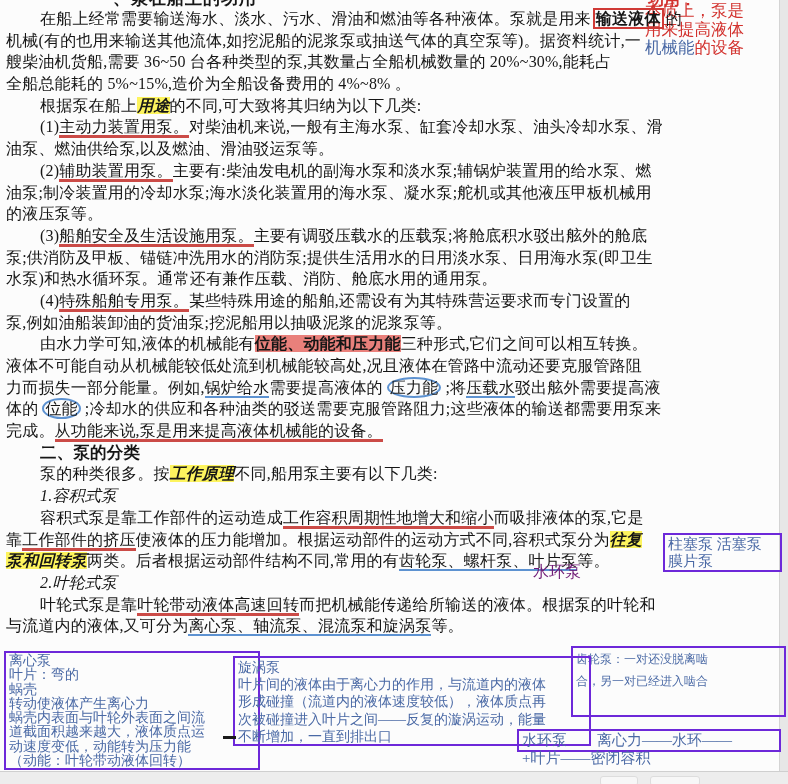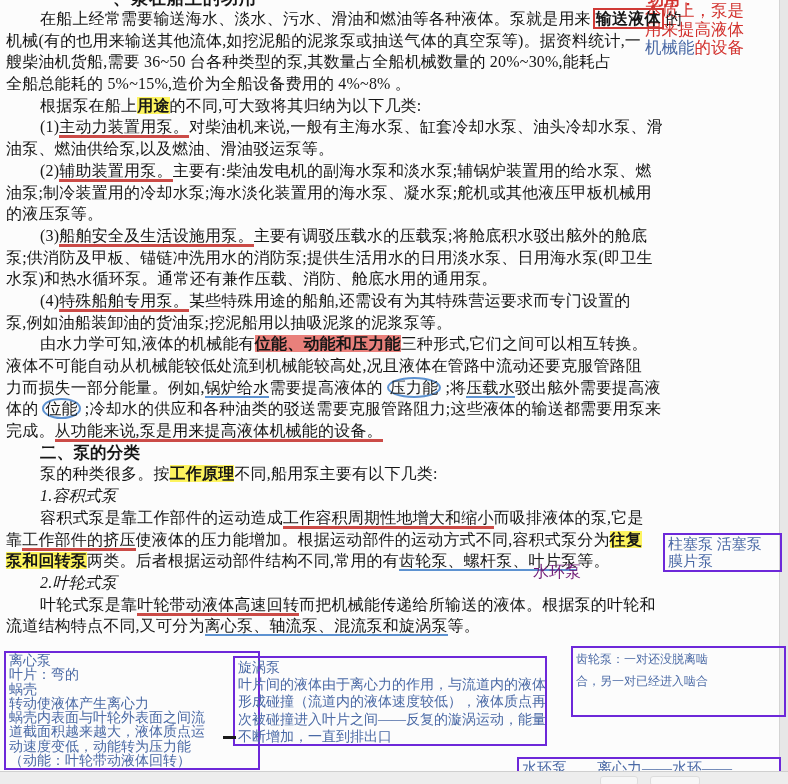--- a/index.html
+++ b/index.html
@@ -13,7 +13,7 @@
   .bold-head{font-weight:bold;font-size:16.5px;}
   .kai-head{font-style:italic;}
   .box-red{border:2px solid #d03a36;padding:0 1px;margin:-2px 2px;font-weight:bold;}
-  .hl-yellow{background:#fdf45e;font-weight:bold;}
+  .hl-yellow{background:#fdf45e;font-weight:bold;font-style:italic;}
   .hl-pink{background:#e9807b;font-weight:bold;}
   .u-red{border-bottom:3px solid #cb4b47;}
   .u-blue{border-bottom:2px solid #5d92d1;}

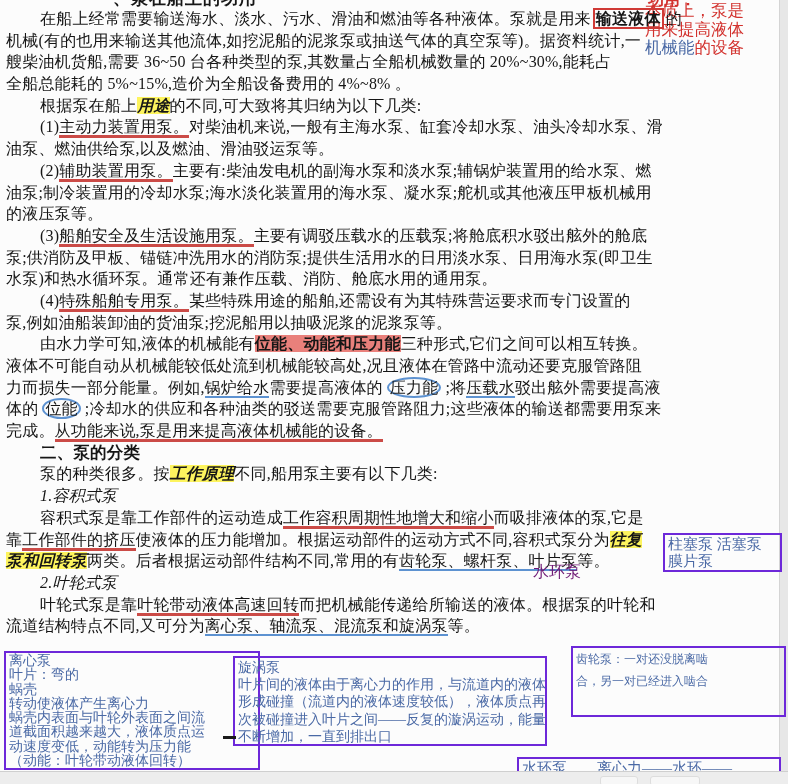--- a/index.html
+++ b/index.html
@@ -94,7 +94,7 @@
       <div class="ln"><span class="hl-yellow">泵和回转泵</span><span>两类。后者根据运动部件结构不同,常用的有</span><span class="u-blue">齿轮泵、螺杆泵、叶片泵</span><span>等。</span></div>
       <div class="ln ind"><span class="kai-head">2.叶轮式泵</span></div>
       <div class="ln ind"><span>叶轮式泵是靠</span><span class="u-red">叶轮带动液体高速回转</span><span>而把机械能传递给所输送的液体。根据泵的叶轮和</span></div>
-      <div class="ln"><span>流道结构特点不同,又可分为</span><span class="u-blue">离心泵、轴流泵、混流泵和旋涡泵</span><span>等。</span></div>
+      <div class="ln"><span>与流道内的液体,又可分为</span><span class="u-blue">离心泵、轴流泵、混流泵和旋涡泵</span><span>等。</span></div>
     </div>
 
   <div class="anno-box piston-box">

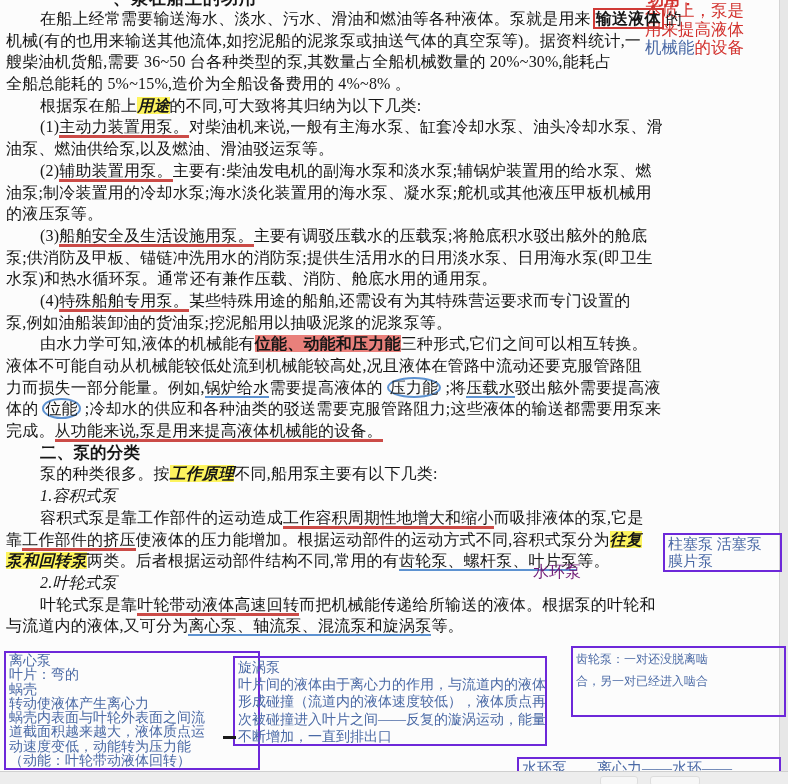--- a/index.html
+++ b/index.html
@@ -34,7 +34,7 @@
   .piston-box{left:663px;top:533px;width:119px;height:39px;font-size:15px;line-height:17px;}
   .gear-box{left:571px;top:646px;width:215px;height:71px;font-size:12px;line-height:21.5px;}
   .centrifugal-box{left:4px;top:651px;width:256px;height:119px;font-size:14px;line-height:14.3px;}
-  .vortex-box{left:233px;top:656px;width:314px;height:90px;font-size:14px;line-height:17.2px;}
+  .vortex-box{left:233px;top:656px;width:358px;height:90px;font-size:14px;line-height:17.2px;}
   .waterring-box{left:517px;top:729px;width:264px;height:23px;font-size:15px;line-height:17.5px;margin-top:28px;}
   .floating-label{position:absolute;left:533px;top:562px;color:#701a75;font-size:16px;}
   .connector{position:absolute;left:223px;top:736px;width:13px;height:3px;background:#1b1b1b;}

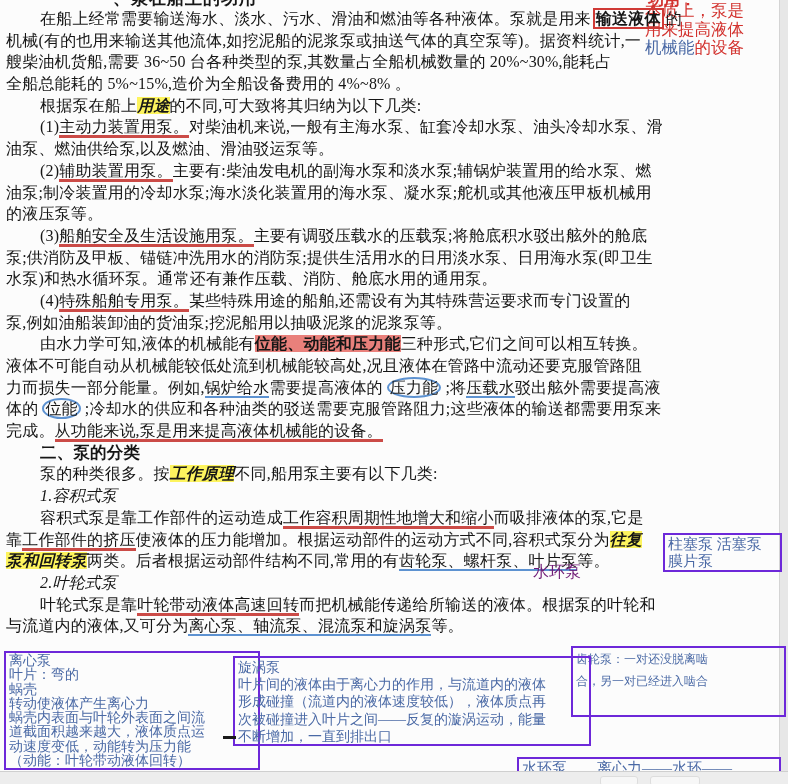--- a/index.html
+++ b/index.html
@@ -35,7 +35,7 @@
   .gear-box{left:571px;top:646px;width:215px;height:71px;font-size:12px;line-height:21.5px;}
   .centrifugal-box{left:4px;top:651px;width:256px;height:119px;font-size:14px;line-height:14.3px;}
   .vortex-box{left:233px;top:656px;width:358px;height:90px;font-size:14px;line-height:17.2px;}
-  .waterring-box{left:517px;top:729px;width:264px;height:23px;font-size:15px;line-height:17.5px;margin-top:28px;}
+  .waterring-box{left:517px;top:729px;width:264px;height:23px;font-size:15px;line-height:17.5px;}
   .floating-label{position:absolute;left:533px;top:562px;color:#701a75;font-size:16px;}
   .connector{position:absolute;left:223px;top:736px;width:13px;height:3px;background:#1b1b1b;}
   

